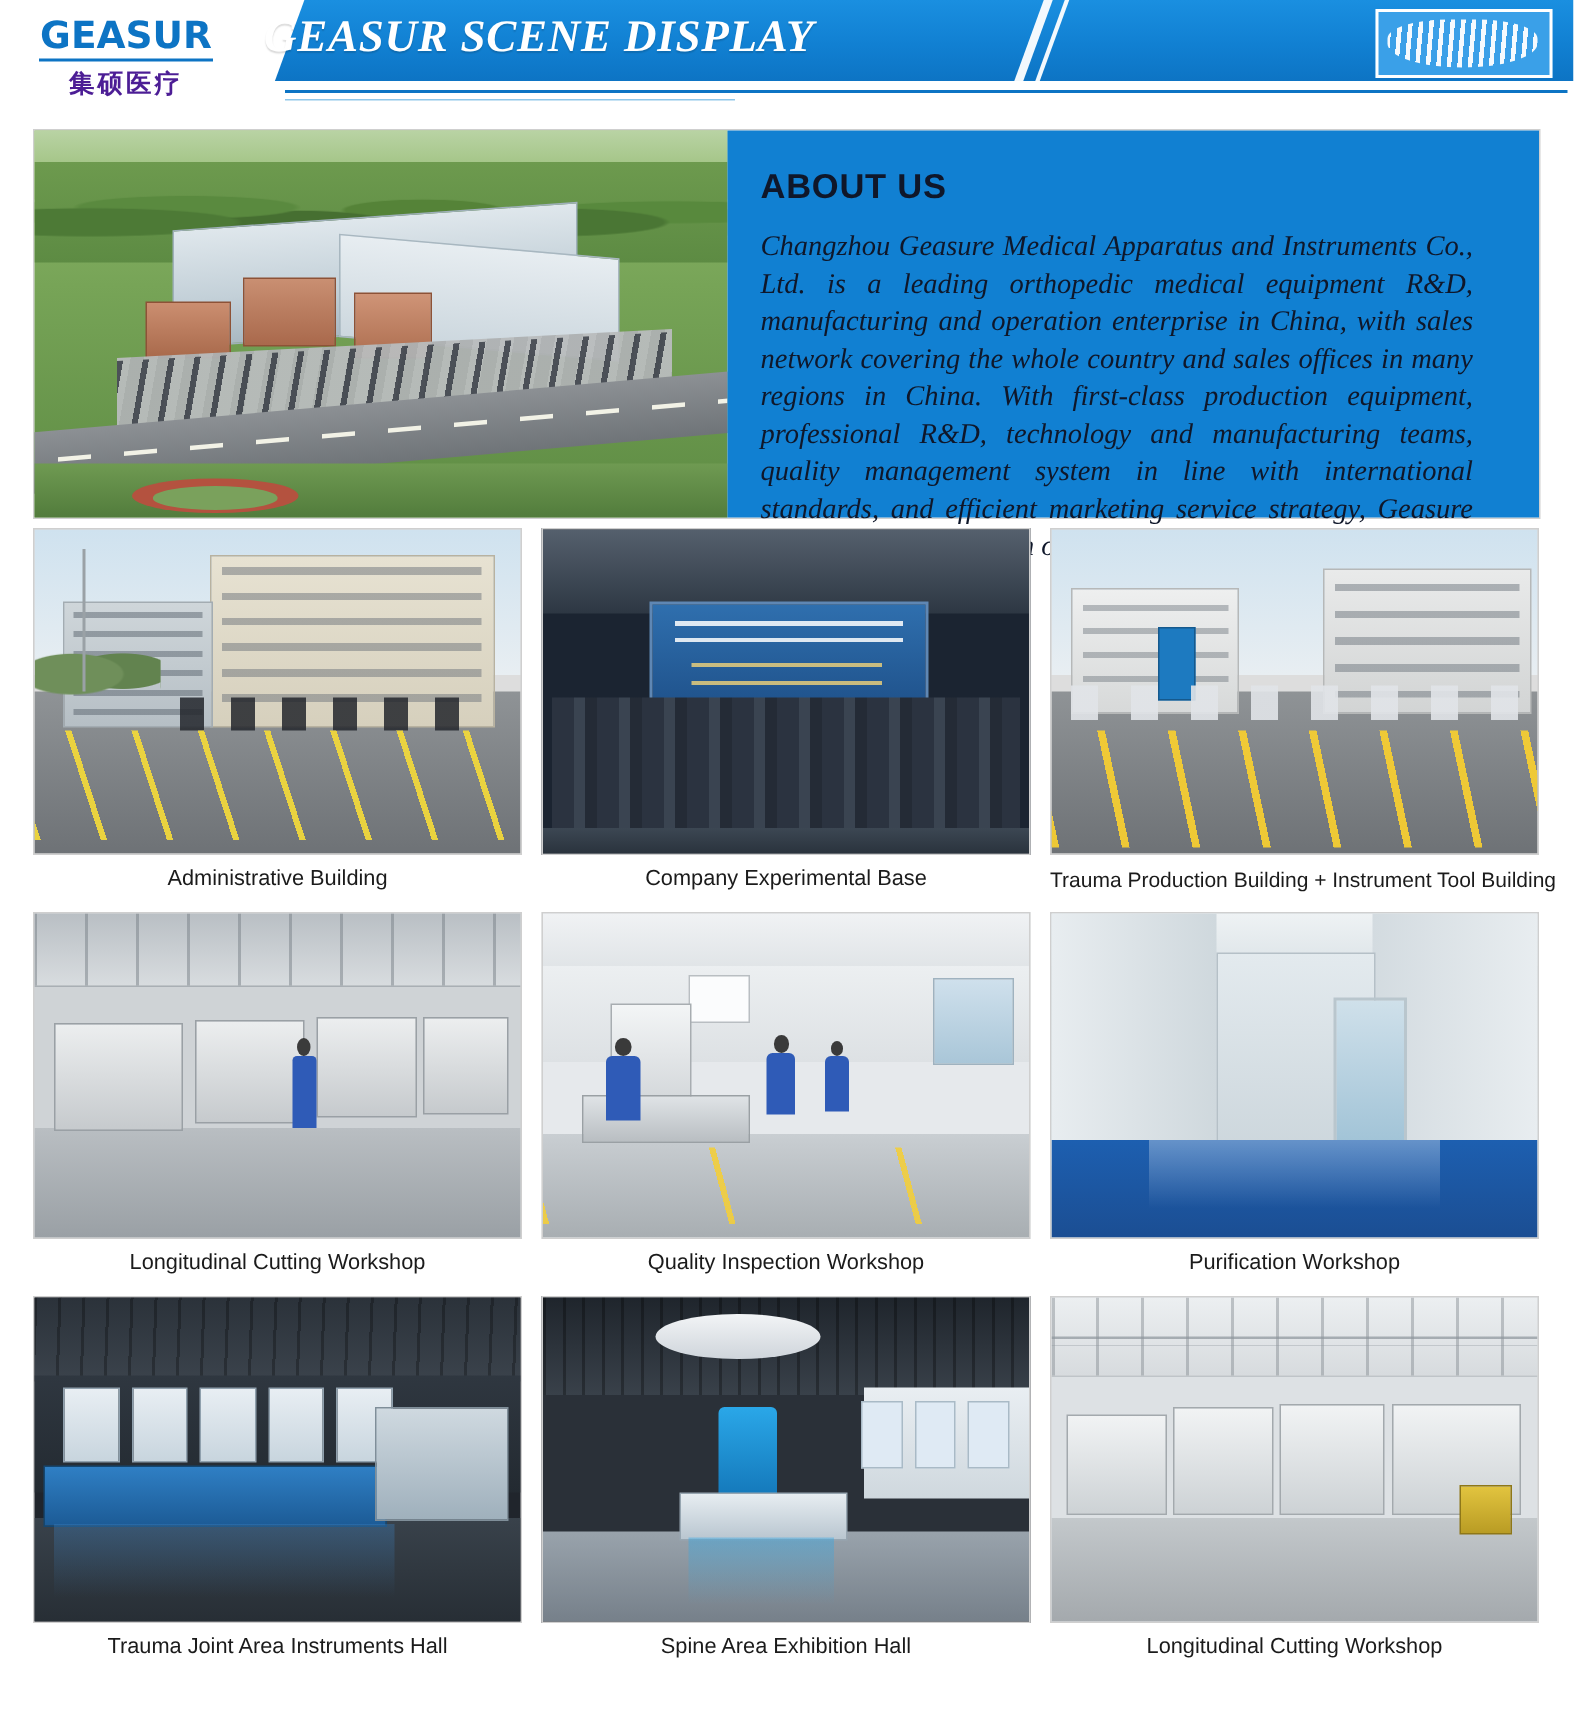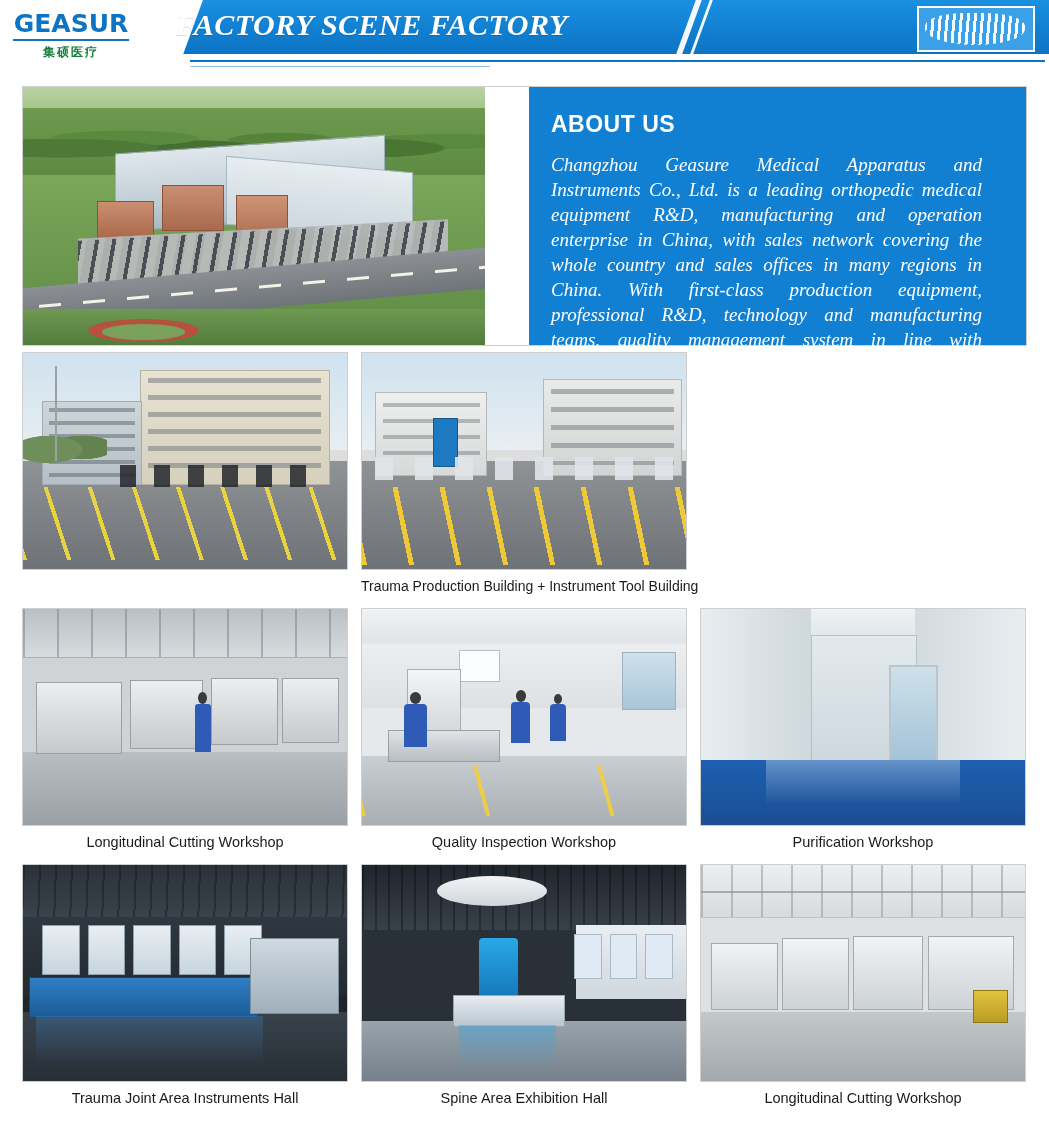--- a/index.html
+++ b/index.html
@@ -57,7 +57,7 @@
   }
   .logo-wrap {
     position: absolute;
-    left: 11px; top: 10px;
+    left: 24px; top: 10px;
     width: 120px;
     text-align: center;
     z-index: 8;

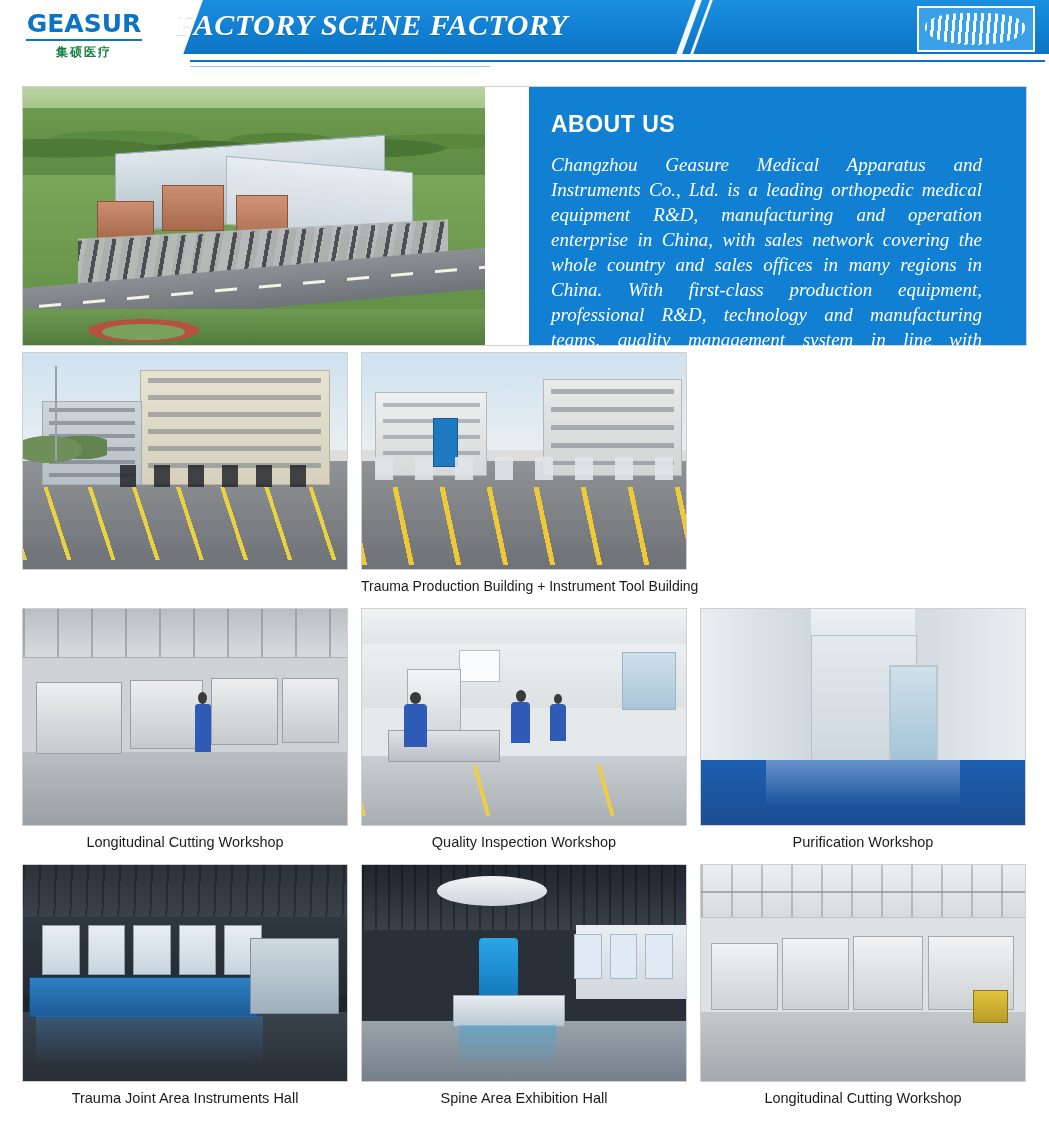--- a/index.html
+++ b/index.html
@@ -510,7 +510,7 @@
       <div class="logo-sub">集硕医疗</div>
     </div>
 
-    <div class="header-title">FACTORY SCENE FACTORY</div>
+    <div class="header-title">GEASUR SCENE DISPLAY</div>
 
     <div class="header-diag hd1"></div>
     <div class="header-diag hd2"></div>

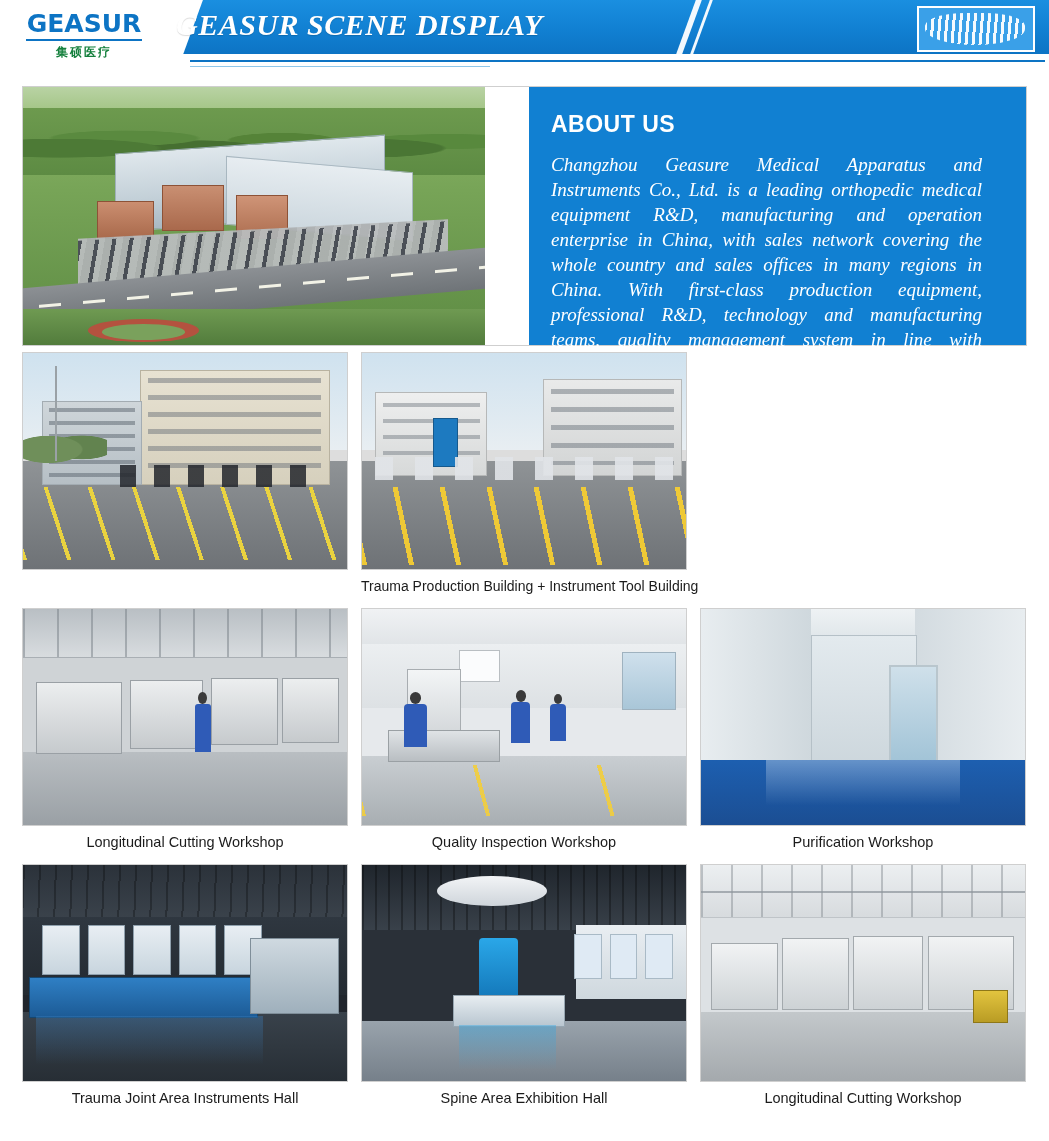--- a/index.html
+++ b/index.html
@@ -72,9 +72,9 @@
   }
   .logo-sub {
     margin-top: 3px;
-    font-size: 12px;
+    font-size: 17px;
     letter-spacing: 2px;
-    color: #15803d;
+    color: #4c1d95;
     font-weight: bold;
   }
   .logo-rule {

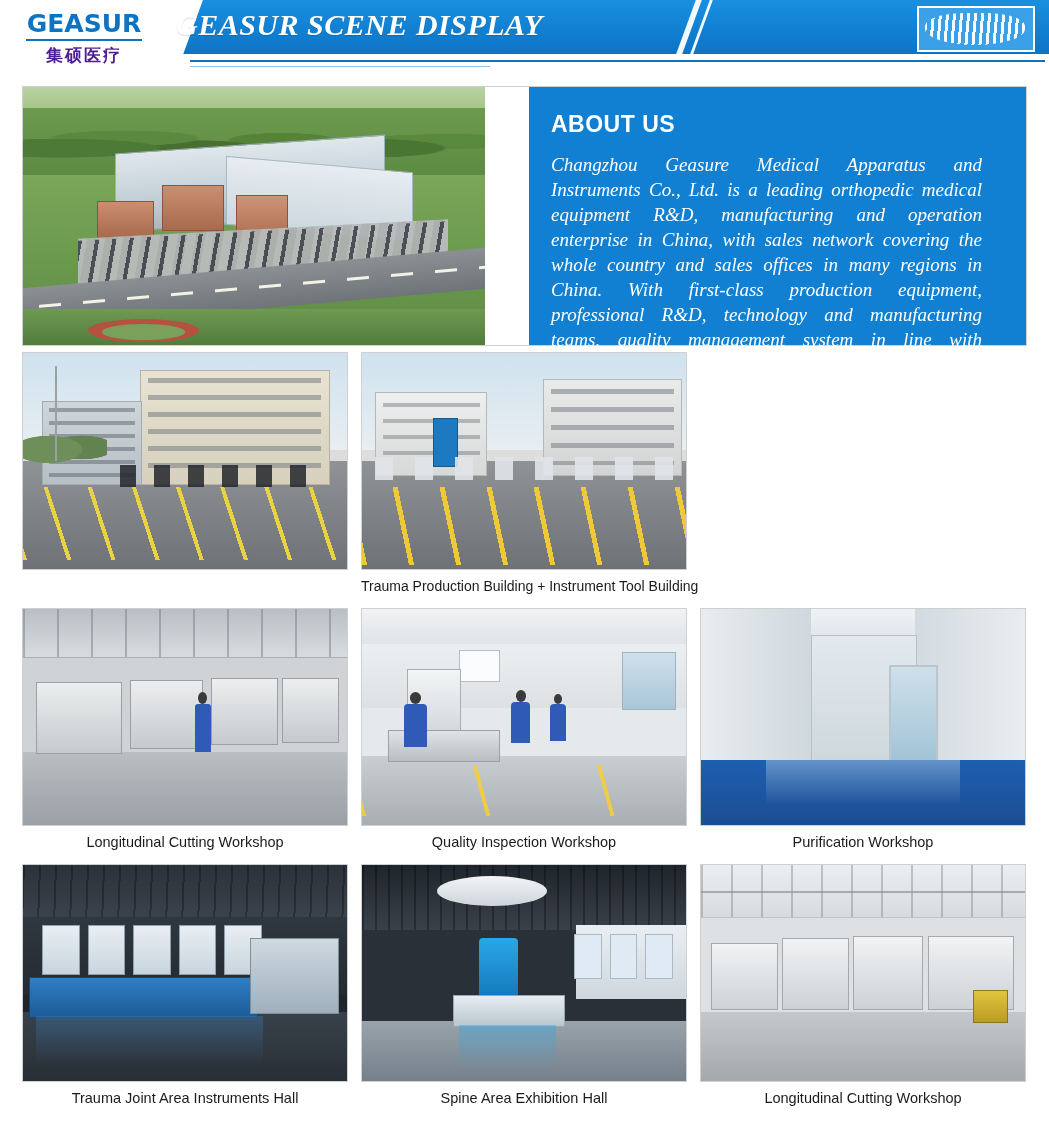--- a/index.html
+++ b/index.html
@@ -252,11 +252,10 @@
   .about-text {
     flex: 1;
     background: #1180d2;
-    color: #ffffff;
+    color: #0f172a;
     padding: 18px 38px 10px 22px;
     box-sizing: border-box;
     position: relative;
-    margin-left: 44px;
   }
   .about-title {
     font-size: 23px;

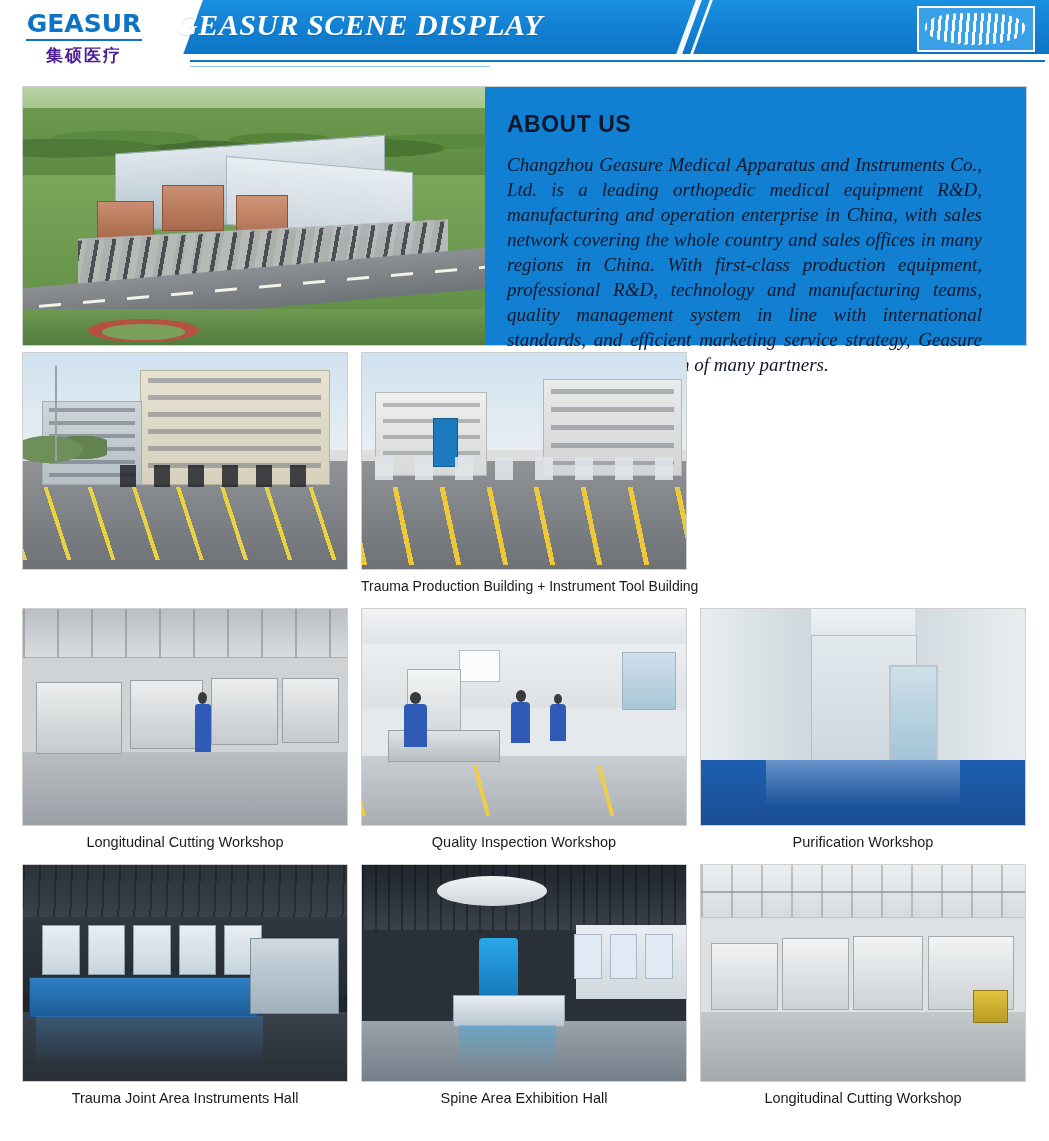--- a/index.html
+++ b/index.html
@@ -564,6 +564,7 @@
           <div class="cars"></div>
           <div class="road-lines"></div>
         </div>
+        <div class="caption">Administrative Building</div>
       </div>
 
 

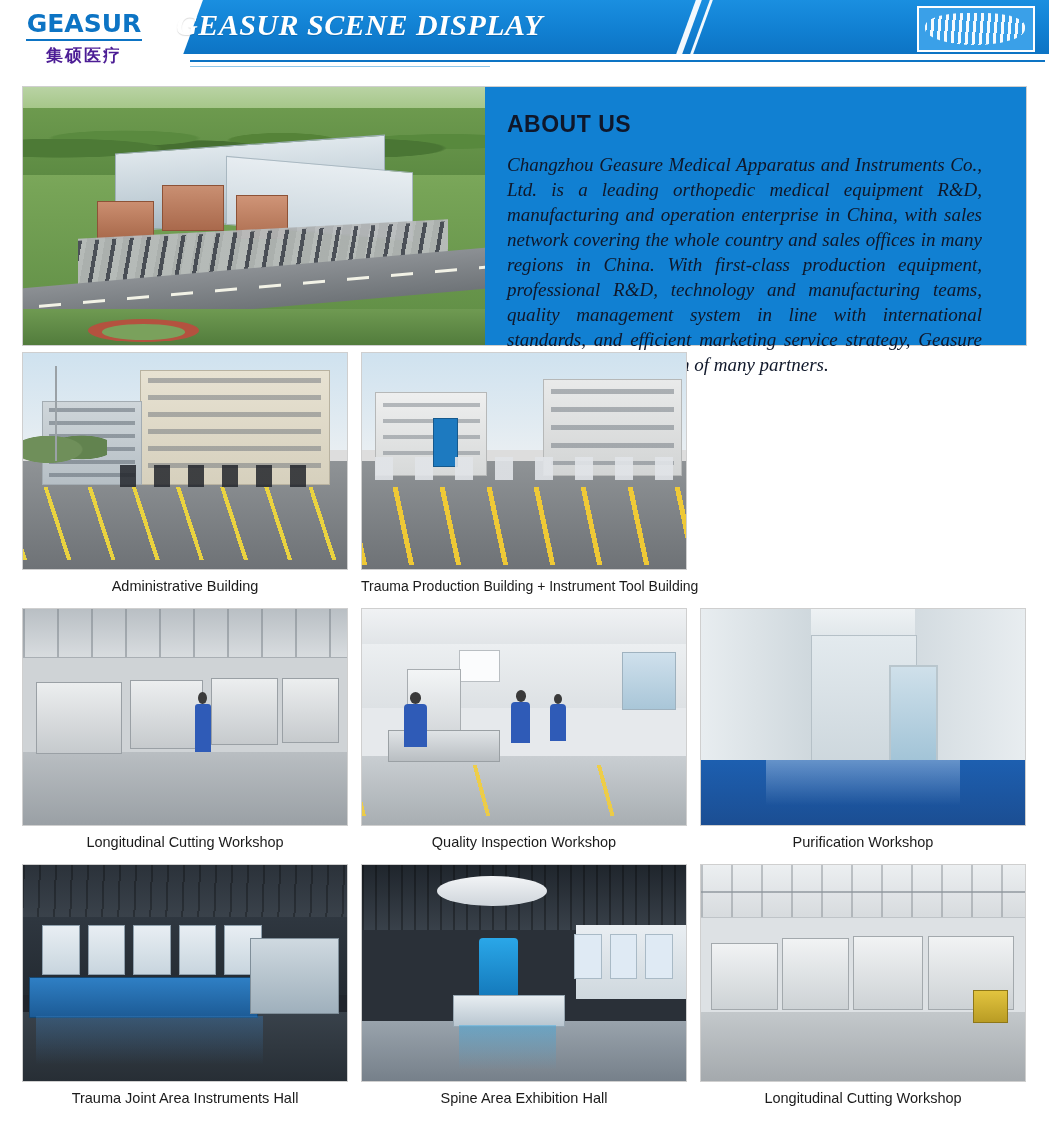--- a/index.html
+++ b/index.html
@@ -567,6 +567,20 @@
         <div class="caption">Administrative Building</div>
       </div>
 
+      <div class="cell">
+        <div class="thumb s2">
+          <div class="ceiling"></div>
+          <div class="screen">
+            <div class="txt"></div>
+            <div class="txt2"></div>
+          </div>
+          <div class="ribbon1"></div>
+          <div class="ribbon2"></div>
+          <div class="people"></div>
+          <div class="floor"></div>
+        </div>
+        <div class="caption">Company Experimental Base</div>
+      </div>
 
       <div class="cell">
         <div class="thumb s3">

